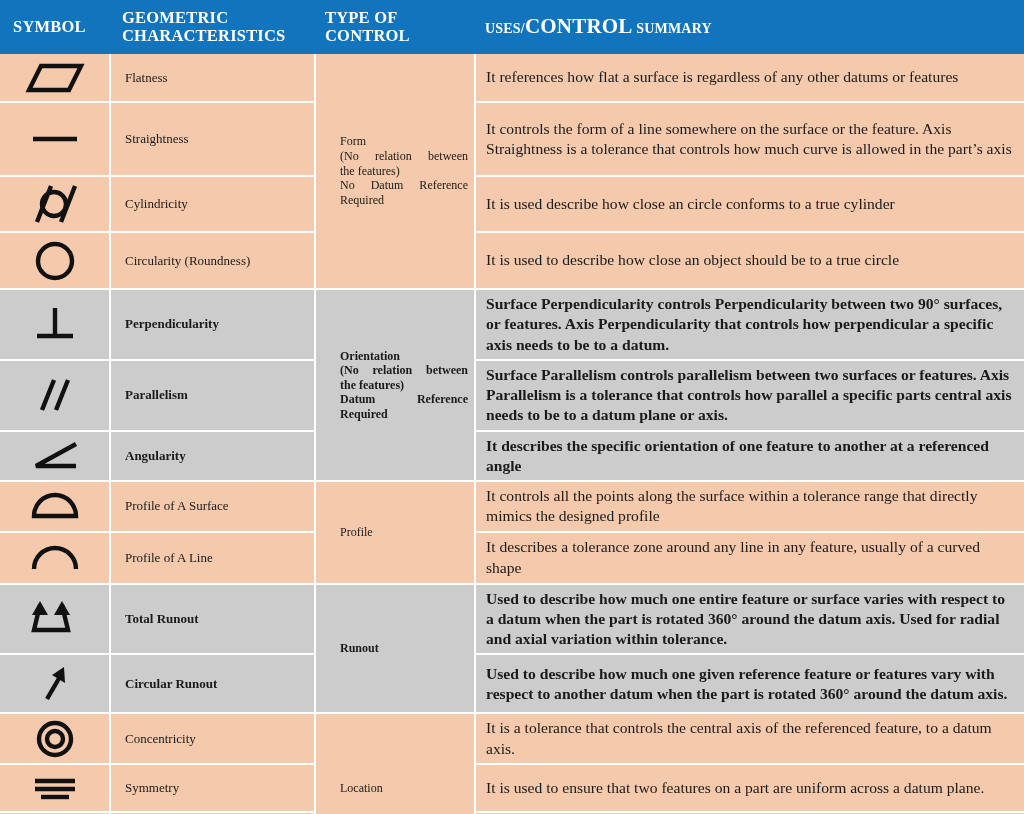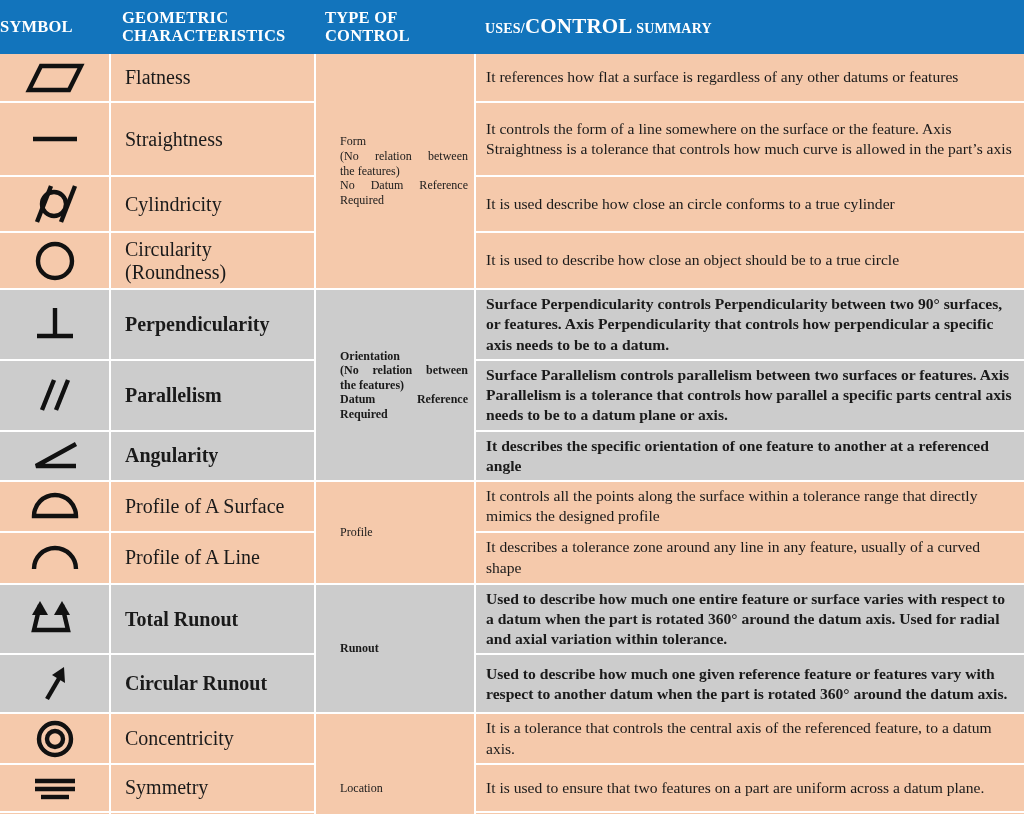--- a/index.html
+++ b/index.html
@@ -44,7 +44,7 @@
     box-sizing: border-box;
   }
   thead th:last-child { border-right: 0; margin-top: 20px; }
-  th.h-symbol       { width: 110px; }
+  th.h-symbol       { width: 110px; padding-left: 13px; }
   th.h-geochar      { width: 205px; padding-left: 12px; }
   th.h-typecontrol  { width: 160px; padding-left: 10px; }
   th.h-summary      { width: 549px; padding-left: 10px; }

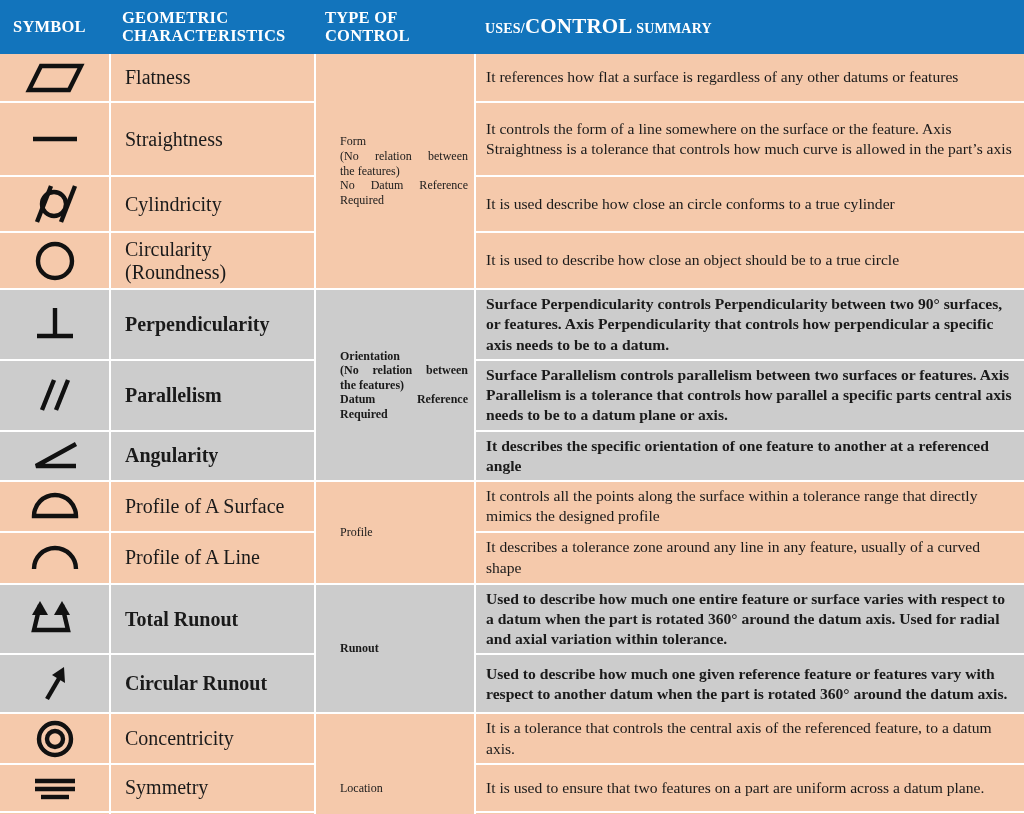--- a/index.html
+++ b/index.html
@@ -64,7 +64,7 @@
   }
   td.namecell {
     width: 205px;
-    font-size: 20px;
+    font-size: 13px;
     color: #1a1a1a;
     padding-left: 14px;
     border-right: 2px solid #ffffff;

